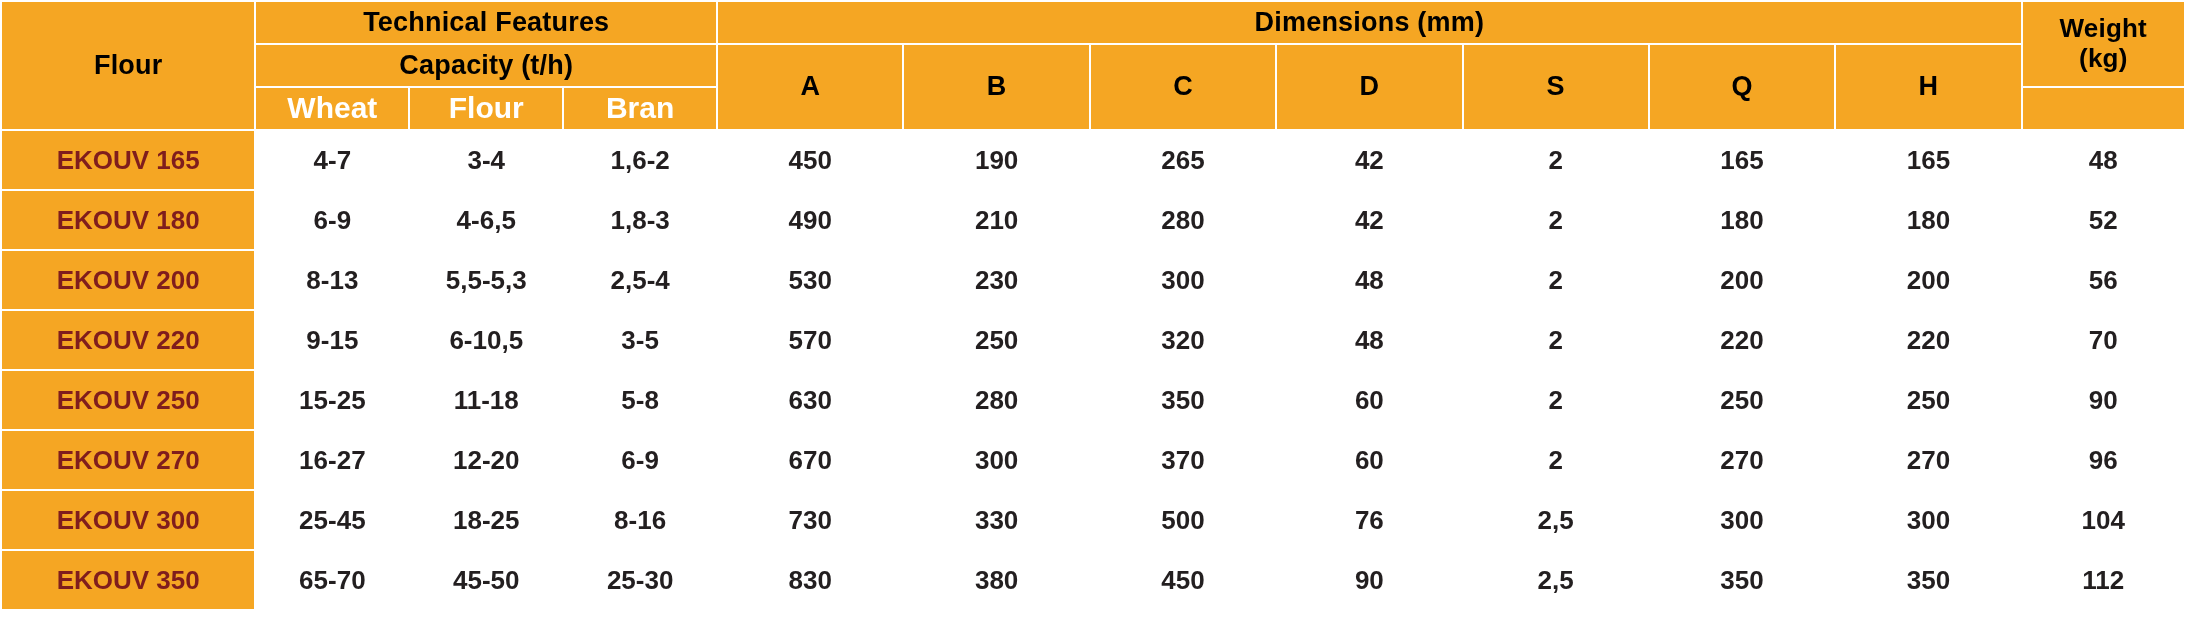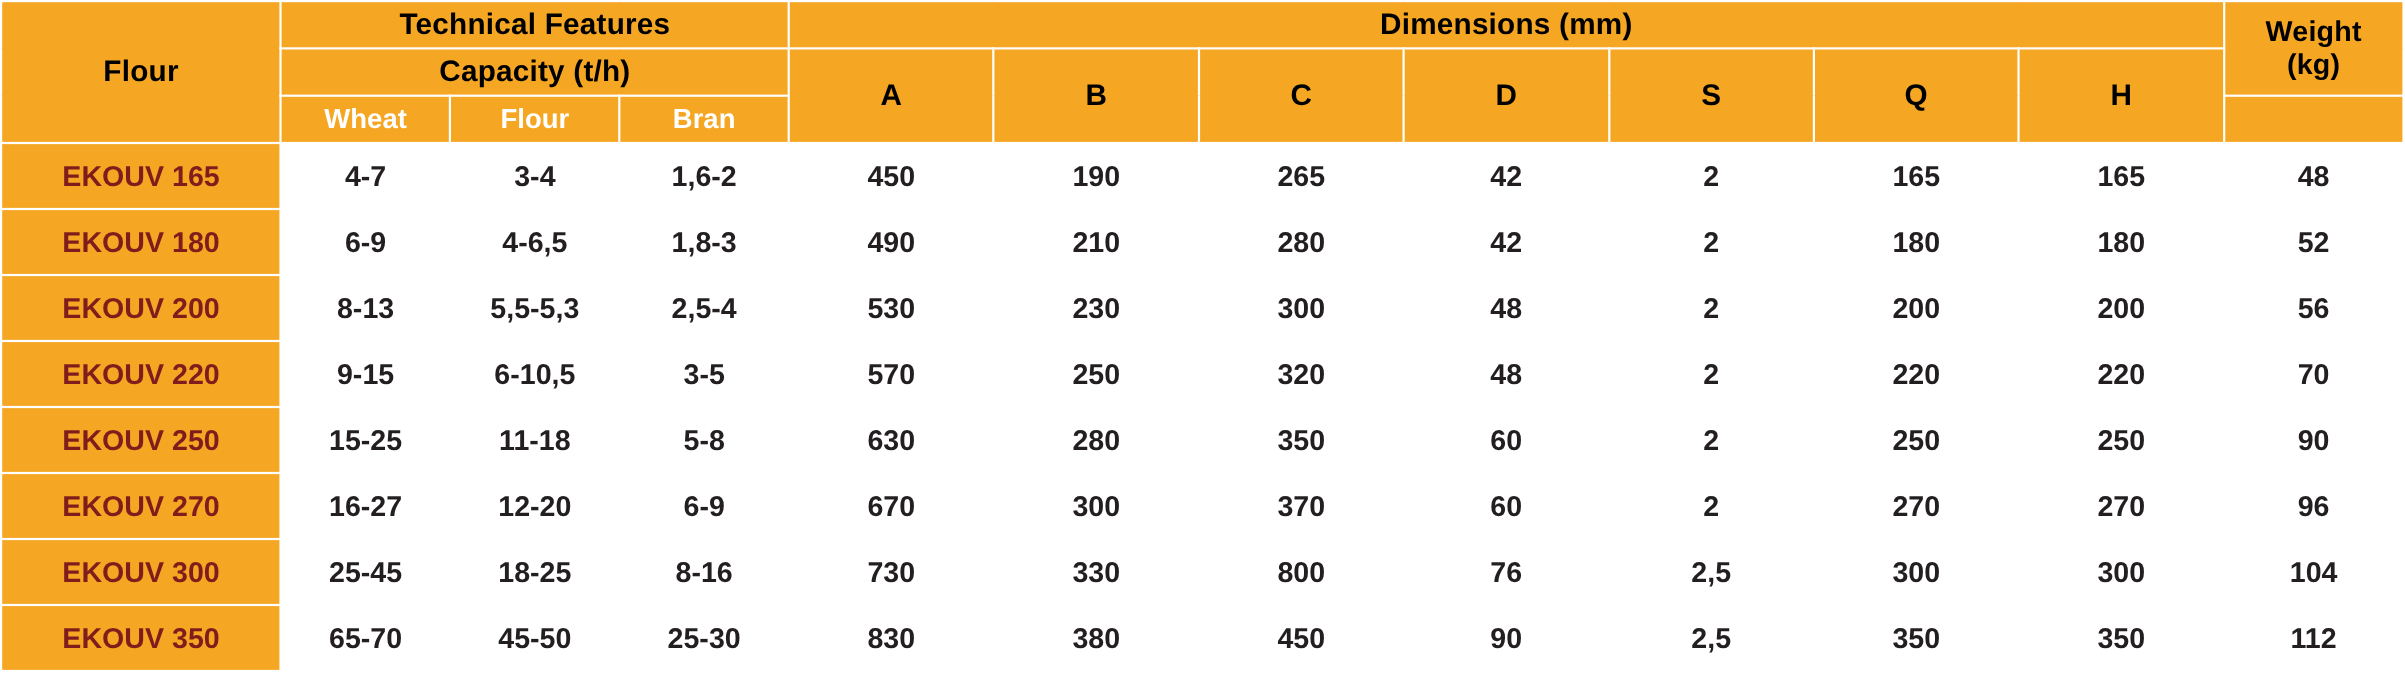--- a/index.html
+++ b/index.html
@@ -41,7 +41,7 @@
   .hdr-sub {
     background: #F5A623;
     color: #ffffff;
-    font-size: 25px;
+    font-size: 30px;
     line-height: 1.15;
   }
   

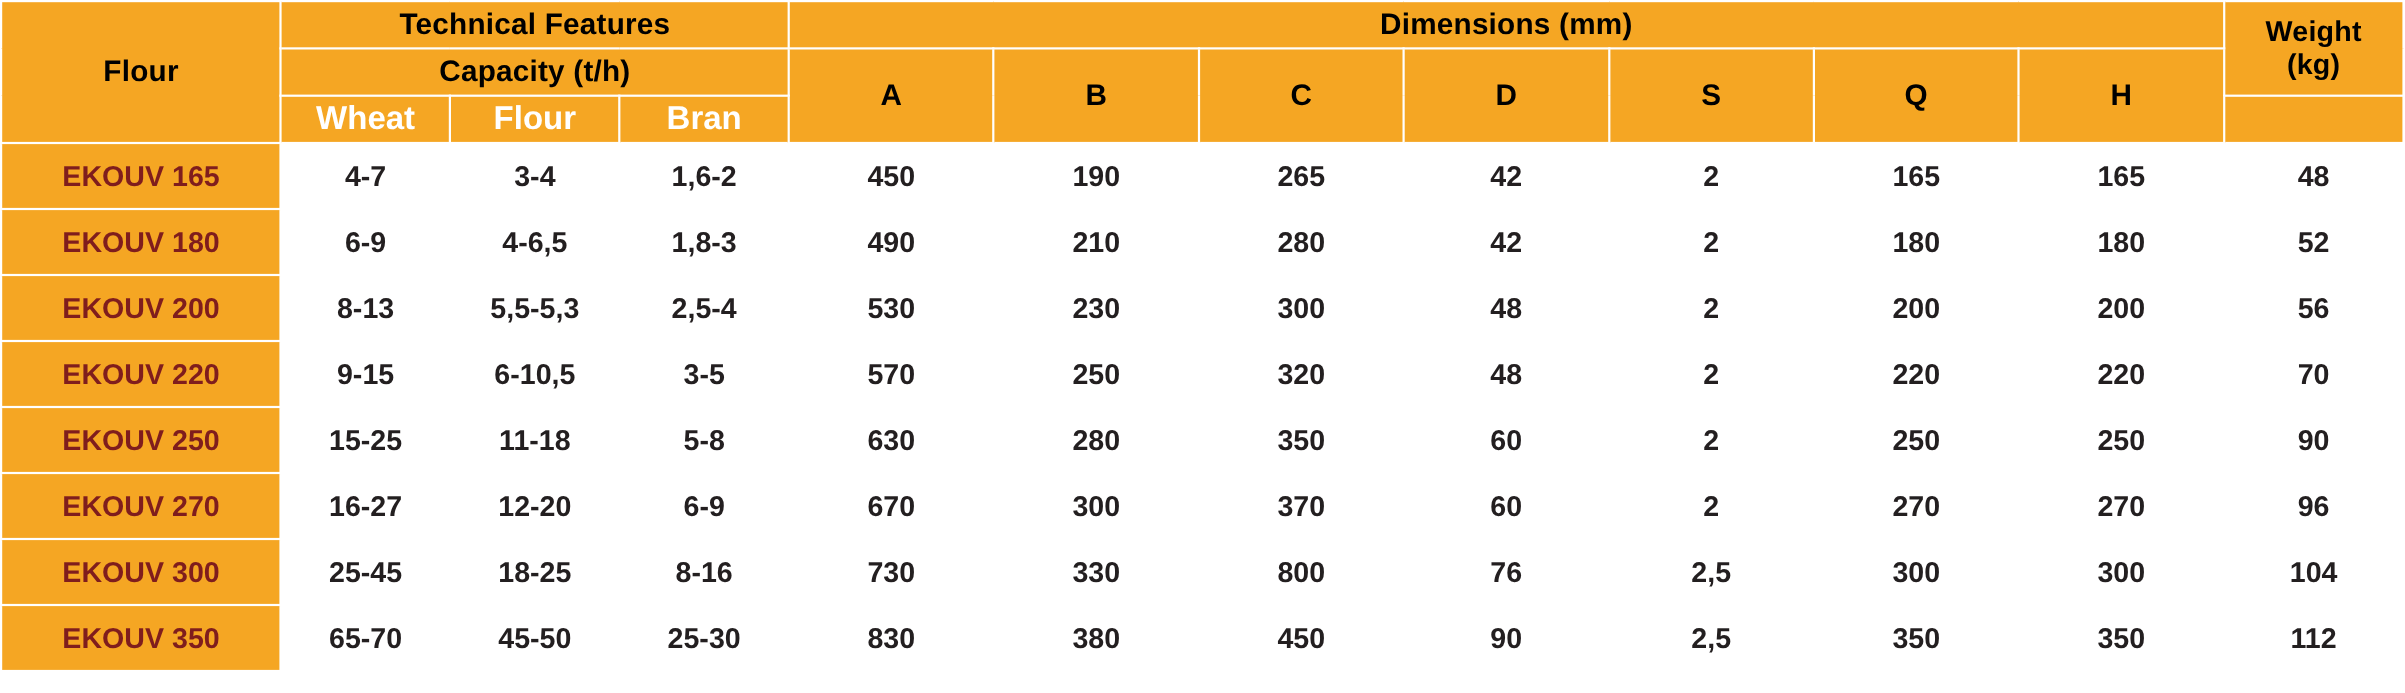--- a/index.html
+++ b/index.html
@@ -215,7 +215,7 @@
         <td class="data-cell">8-16</td>
         <td class="data-cell">730</td>
         <td class="data-cell">330</td>
-        <td class="data-cell">800</td>
+        <td class="data-cell">500</td>
         <td class="data-cell">76</td>
         <td class="data-cell">2,5</td>
         <td class="data-cell">300</td>

